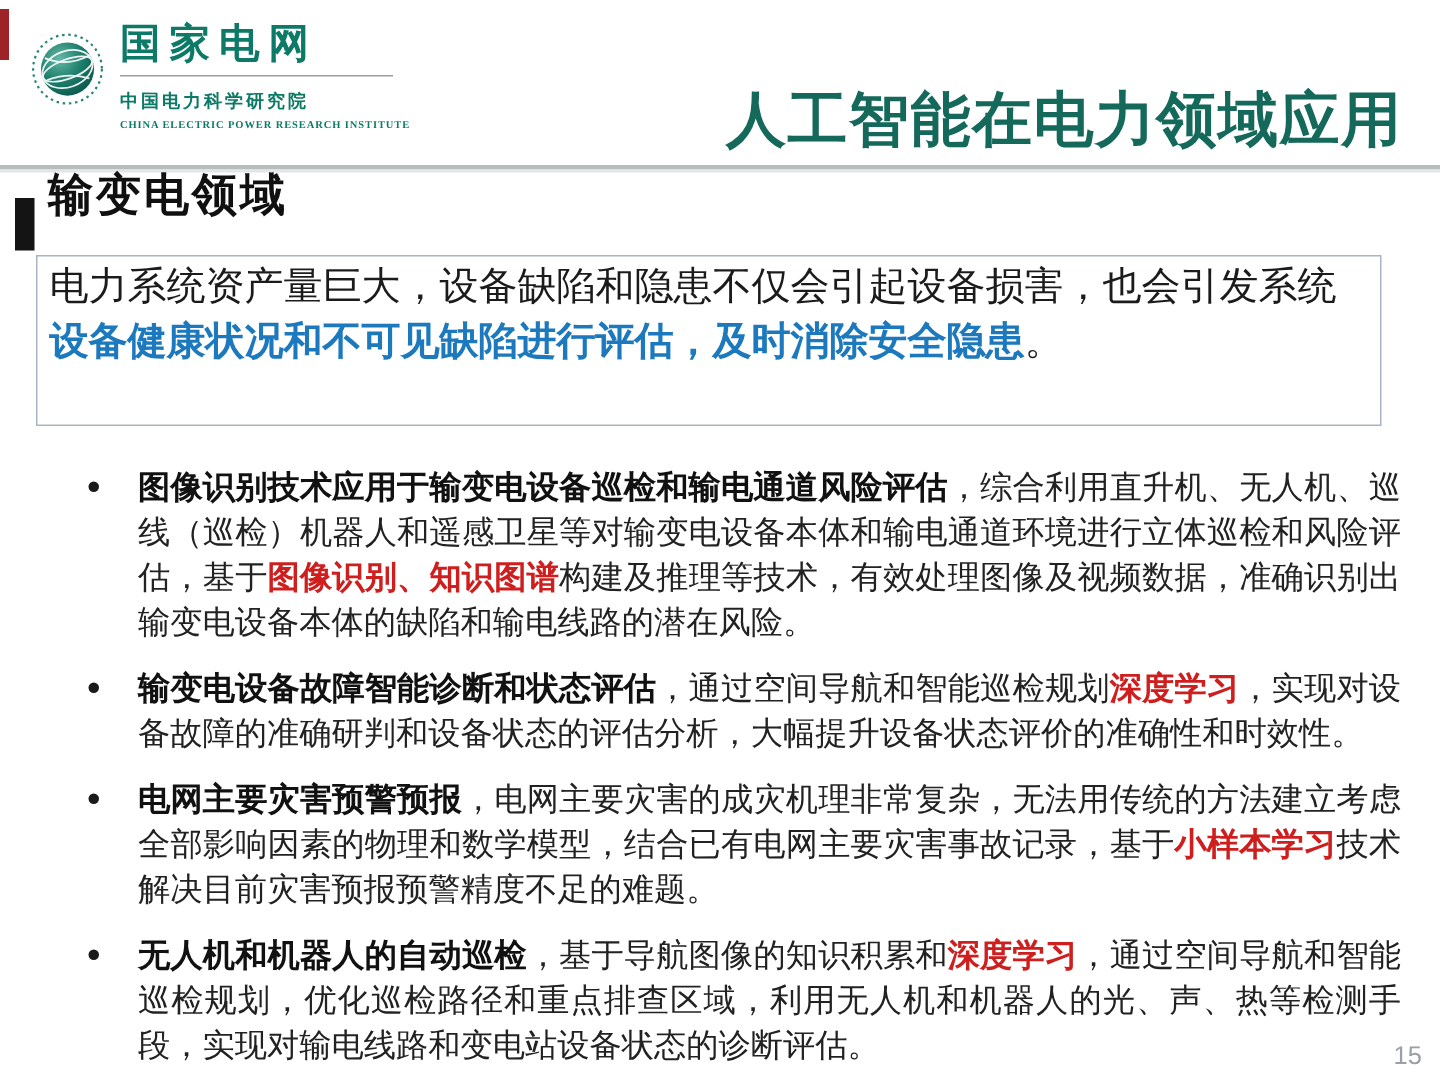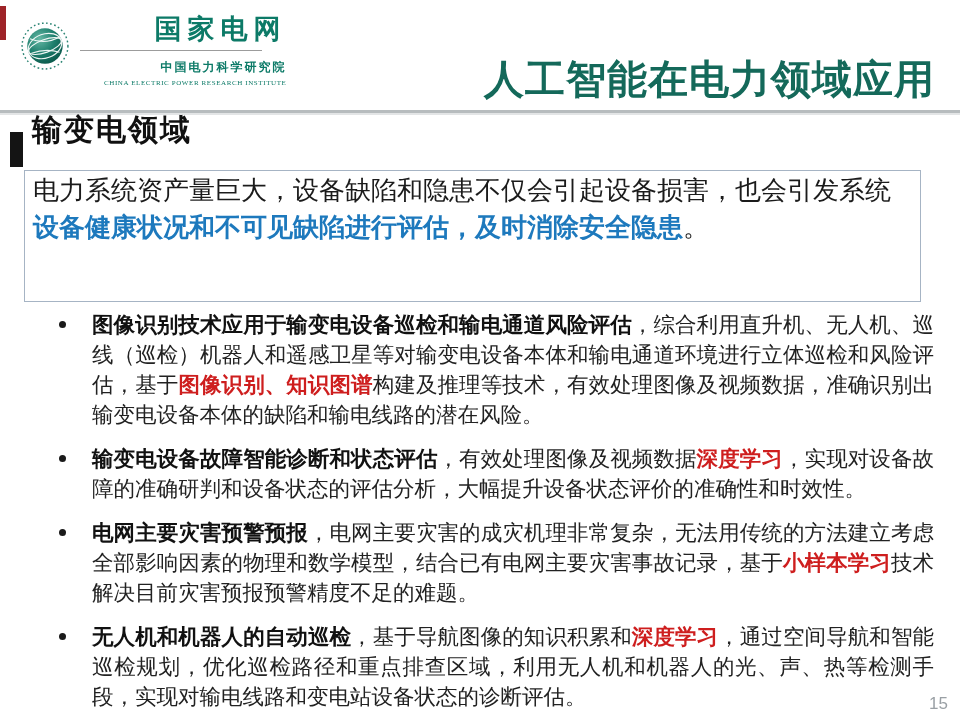--- a/index.html
+++ b/index.html
@@ -16,7 +16,7 @@
   .corner-mark{position:absolute;left:0;top:6px;width:6px;height:34px;background:var(--corner-red);}
   .logo-block{position:absolute;left:20px;top:14px;display:flex;}
   .globe{width:50px;height:50px;margin-top:6px;}
-  .logo-text{margin-left:10px;text-align:right;}
+  .logo-text{margin-left:10px;}
   .org-cn{font-size:27px;font-weight:800;color:var(--logo-green);letter-spacing:6px;line-height:30px;}
   .org-en{font-family:"Liberation Serif","DejaVu Serif",serif;font-variant:small-caps;
           font-size:17px;font-weight:700;color:var(--logo-green);letter-spacing:3px;line-height:18px;}

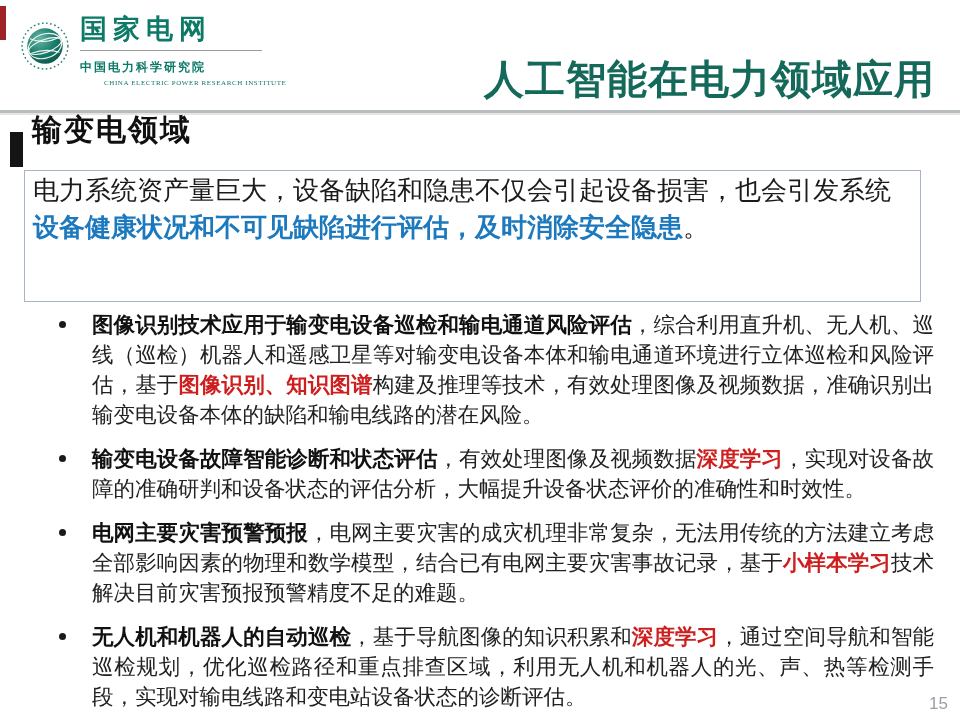--- a/index.html
+++ b/index.html
@@ -22,8 +22,8 @@
           font-size:17px;font-weight:700;color:var(--logo-green);letter-spacing:3px;line-height:18px;}
   .logo-divider{width:182px;height:1px;background:#9c9c9c;margin:6px 0 5px 0;}
   .inst-cn{font-size:12px;font-weight:800;color:var(--logo-green);letter-spacing:2px;line-height:22px;}
-  .inst-en{font-family:"Liberation Serif","DejaVu Serif",serif;font-size:7px;font-weight:400;
-           color:var(--logo-green);letter-spacing:0.6px;line-height:10px;margin-left:24px;}
+  .inst-en{font-family:"Liberation Serif","DejaVu Serif",serif;font-size:7px;font-weight:700;
+           color:var(--logo-green);letter-spacing:0.6px;line-height:10px;}
   .slide-title{position:absolute;right:25px;top:52px;font-size:40px;font-weight:800;
                color:var(--title-green);letter-spacing:1px;white-space:nowrap;text-align:center;}
   .header-rule{position:absolute;left:0;top:110px;width:960px;height:3px;background:var(--divider-gray);}

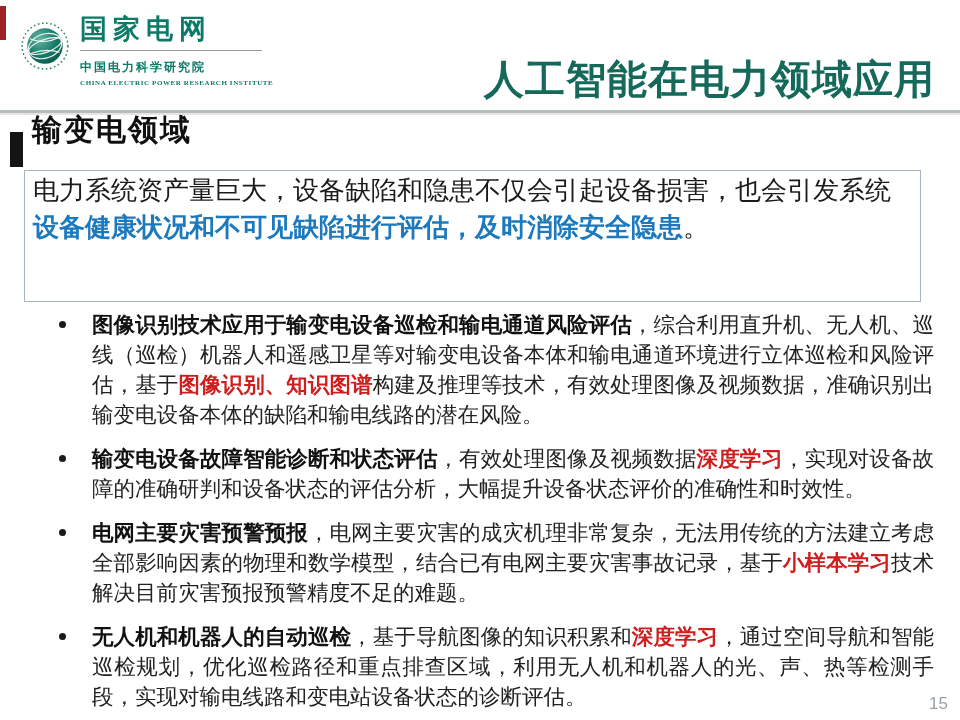--- a/index.html
+++ b/index.html
@@ -33,7 +33,7 @@
   .section-heading{position:absolute;left:32px;top:110px;font-size:30px;font-weight:800;
                    color:#101010;letter-spacing:2px;}
   
-  .intro-box{position:absolute;left:24px;top:170px;width:897px;height:132px;
+  .intro-box{position:absolute;left:24px;top:170px;width:897px;height:114px;
              border:1px solid var(--box-border);box-sizing:border-box;padding:1px 8px 0 8px;}
   .intro-line{font-size:26px;line-height:37px;white-space:nowrap;color:var(--text-black);}
   

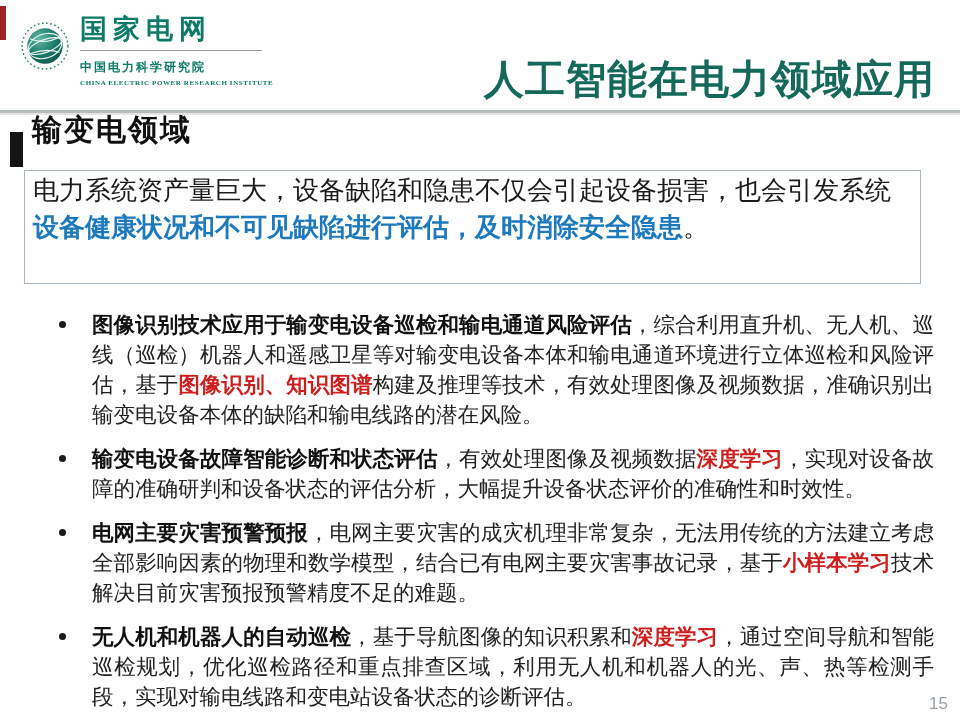--- a/index.html
+++ b/index.html
@@ -99,7 +99,7 @@
 
   <li class="bullet-item">
     <span class="bullet-marker"></span>
-    <span class="bullet-text"><span class="seg-bold">输变电设备故障智能诊断和状态评估</span><span class="seg-normal">，有效处理图像及视频数据</span><span class="seg-red">深度学习</span><span class="seg-normal">，实现对设备故障的准确研判和设备状态的评估分析，大幅提升设备状态评价的准确性和时效性。</span></span>
+    <span class="bullet-text"><span class="seg-bold">输变电设备故障智能诊断和状态评估</span><span class="seg-normal">，通过空间导航和智能巡检规划</span><span class="seg-red">深度学习</span><span class="seg-normal">，实现对设备故障的准确研判和设备状态的评估分析，大幅提升设备状态评价的准确性和时效性。</span></span>
   </li>
 
   <li class="bullet-item">

